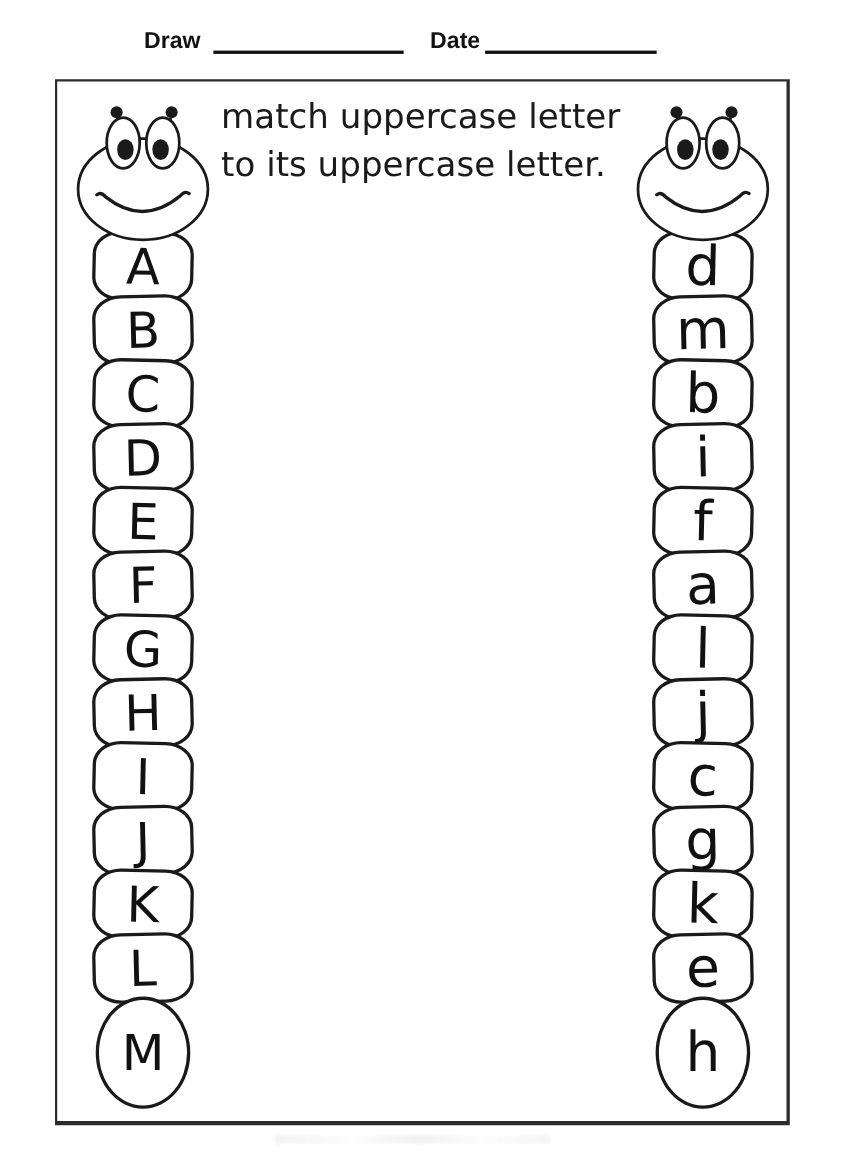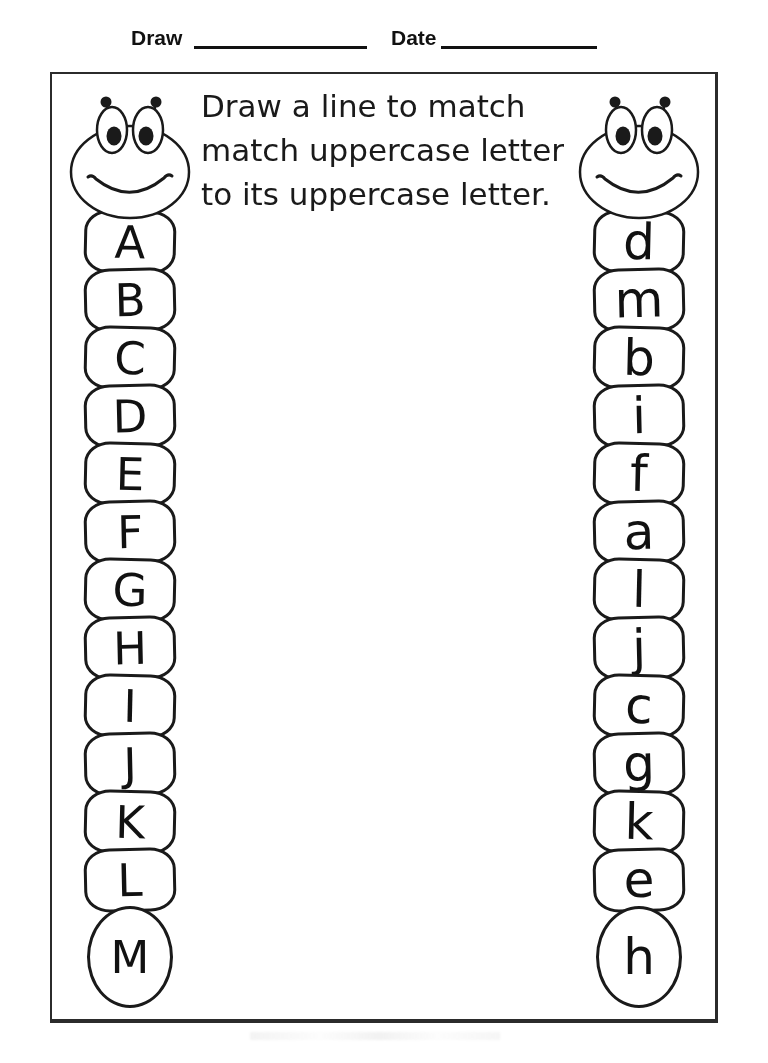--- a/index.html
+++ b/index.html
@@ -69,7 +69,6 @@
   <div class="frame"></div>
 
   <div class="instructions">
-    <div>Draw a line to match</div>
     <div>match uppercase letter</div>
     <div>to its uppercase letter.</div>
   </div>

